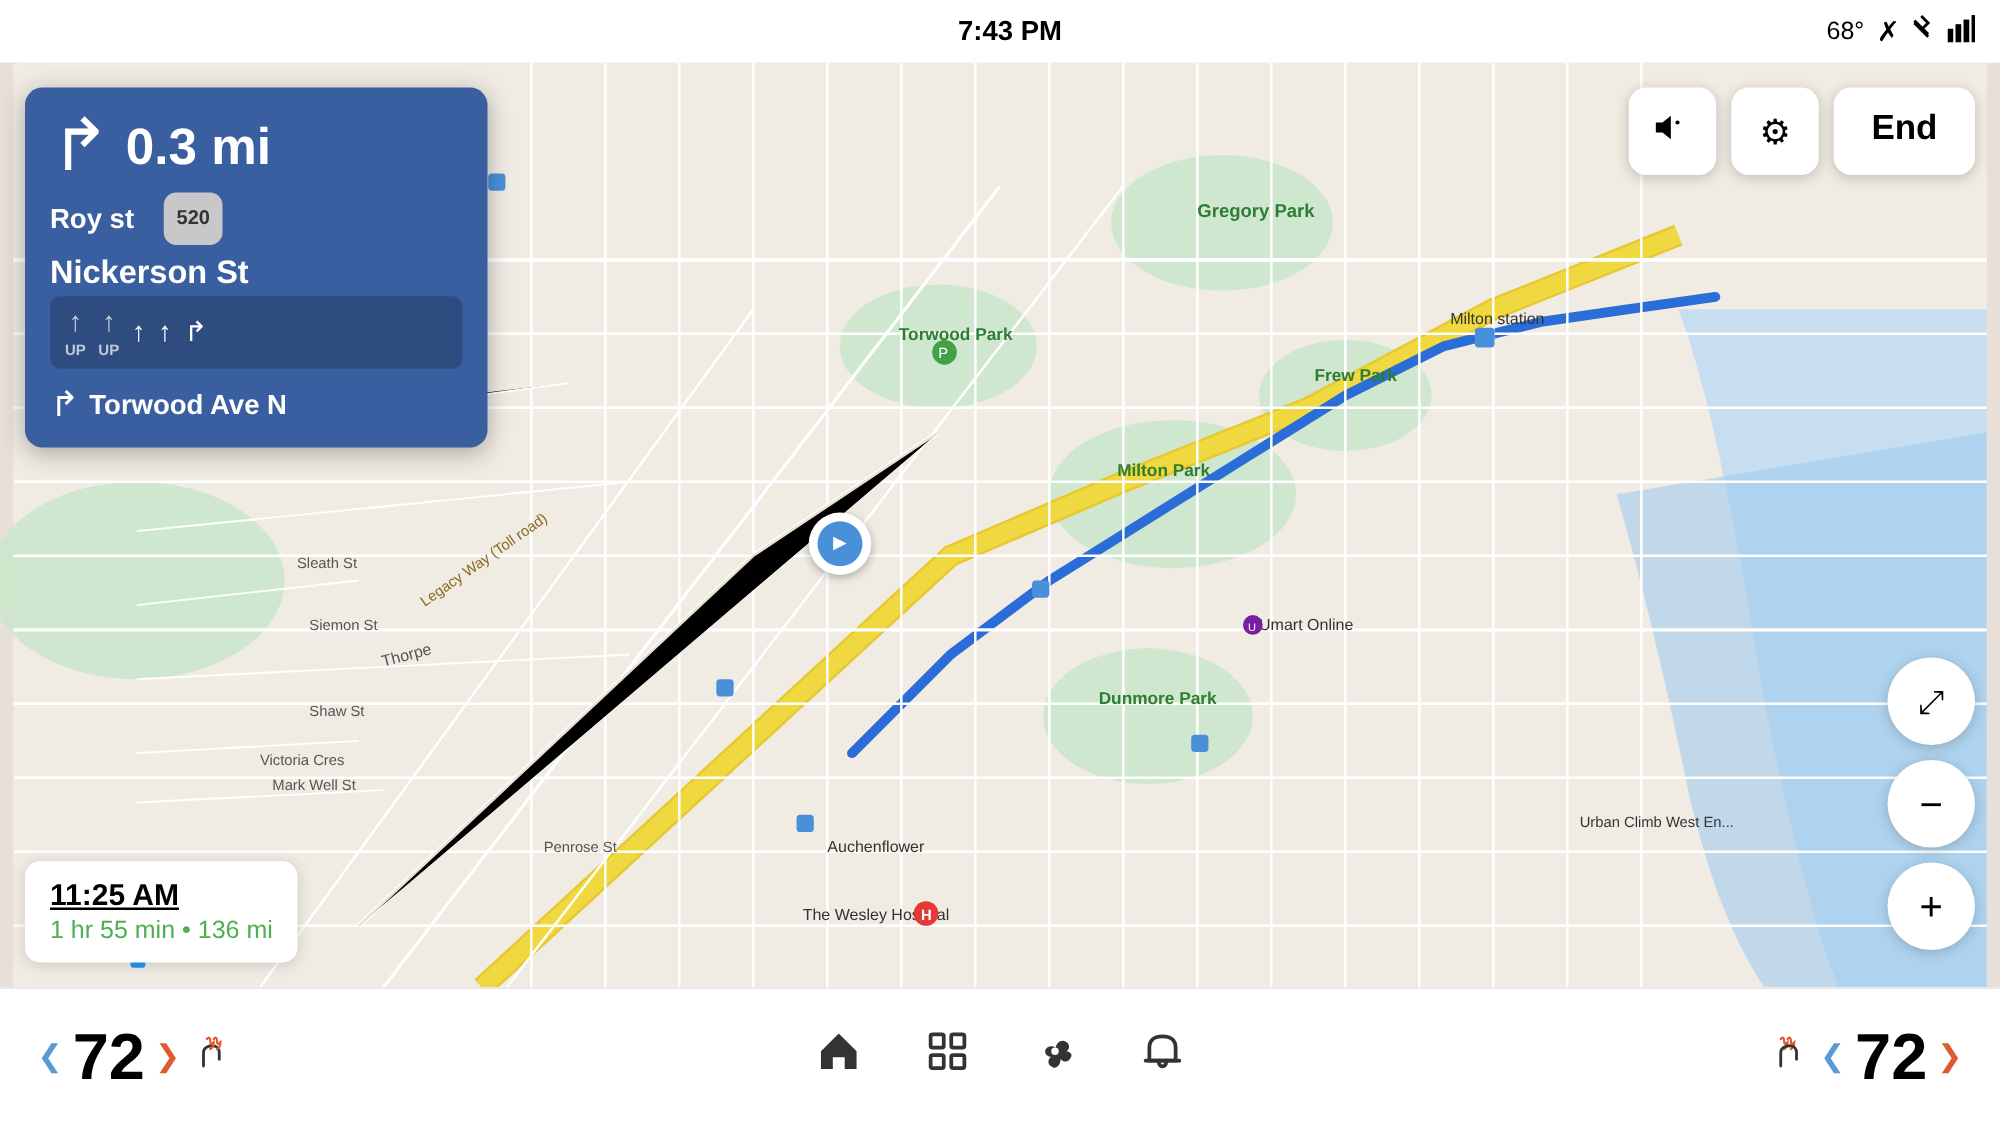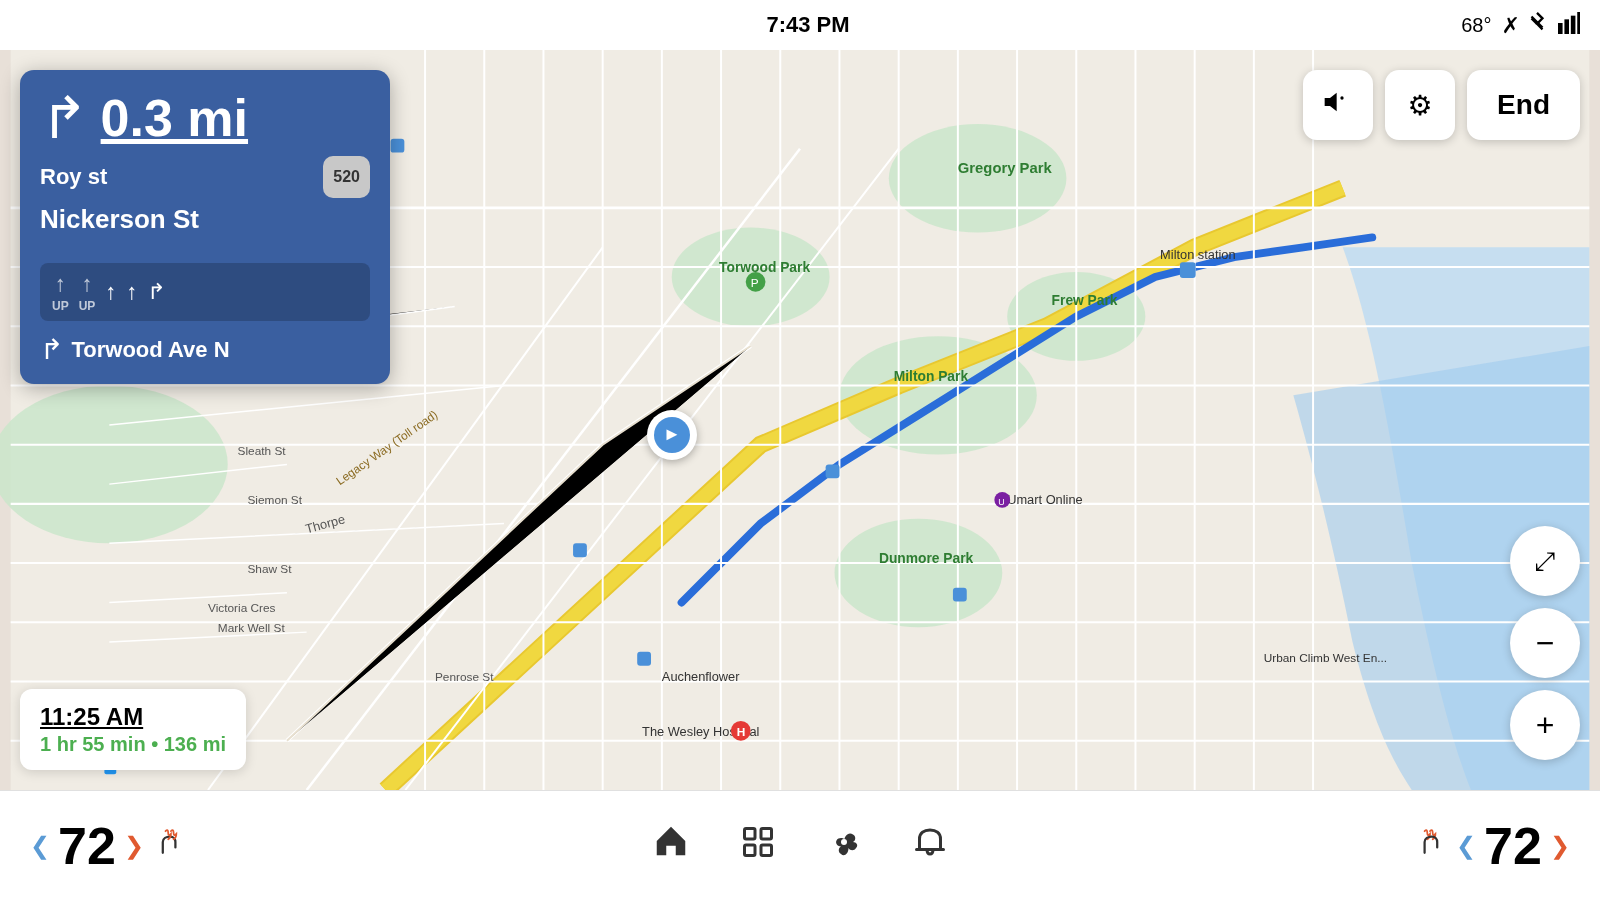--- a/index.html
+++ b/index.html
@@ -31,7 +31,7 @@
     }
     #nav-card .distance-row { display: flex; align-items: center; gap: 12px; margin-bottom: 8px; }
     #nav-card .turn-arrow { font-size: 52px; line-height: 1; }
-    #nav-card .distance-text { font-size: 52px; font-weight: 700; text-decoration: underline; }
+    #nav-card .distance-text { font-size: 41px; font-weight: 700; }
     #nav-card .street-row { display: flex; align-items: center; gap: 4px; margin-bottom: 6px; justify-content: space-between; }
     #nav-card .street-name { font-size: 22px; font-weight: 600; }
     #nav-card .route-badge {

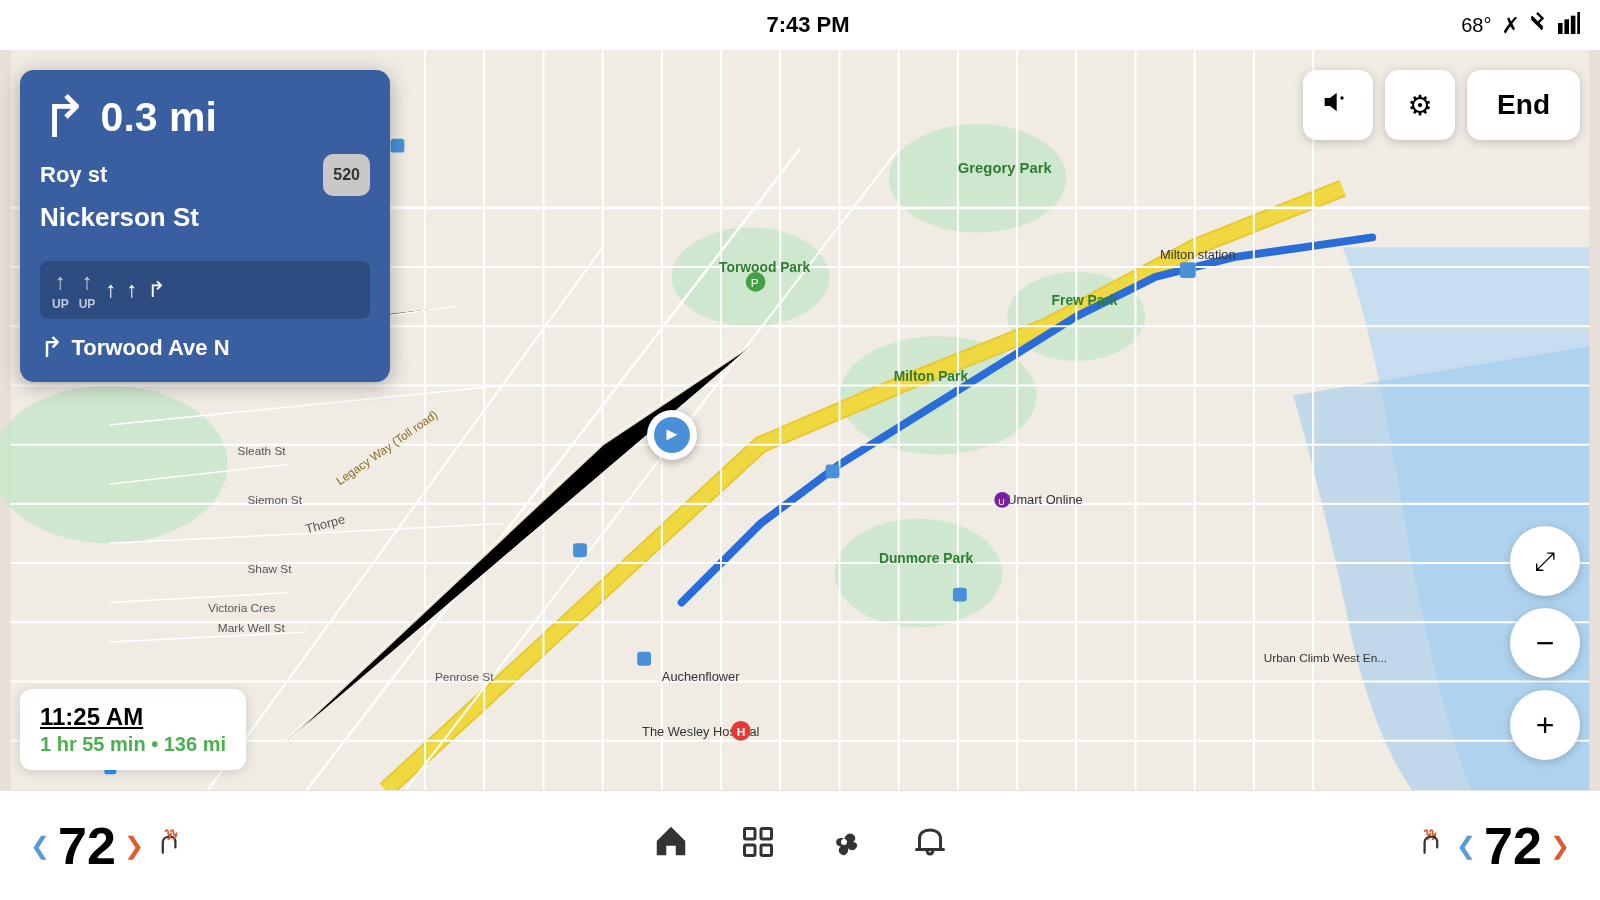--- a/index.html
+++ b/index.html
@@ -72,8 +72,8 @@
       box-shadow: 0 2px 10px rgba(0,0,0,0.2); cursor: pointer; font-size: 28px;
     }
     #end-btn {
-      background: #fff; border-radius: 14px; height: 70px; padding: 5px 30px;
-      display: flex; align-items: center; justify-content: center;
+      background: #fff; border-radius: 14px; height: 70px; padding: 16px 30px;
+      display: flex; align-items: flex-start; justify-content: center;
       box-shadow: 0 2px 10px rgba(0,0,0,0.2); cursor: pointer;
       font-size: 28px; font-weight: 700; color: #000;
     }

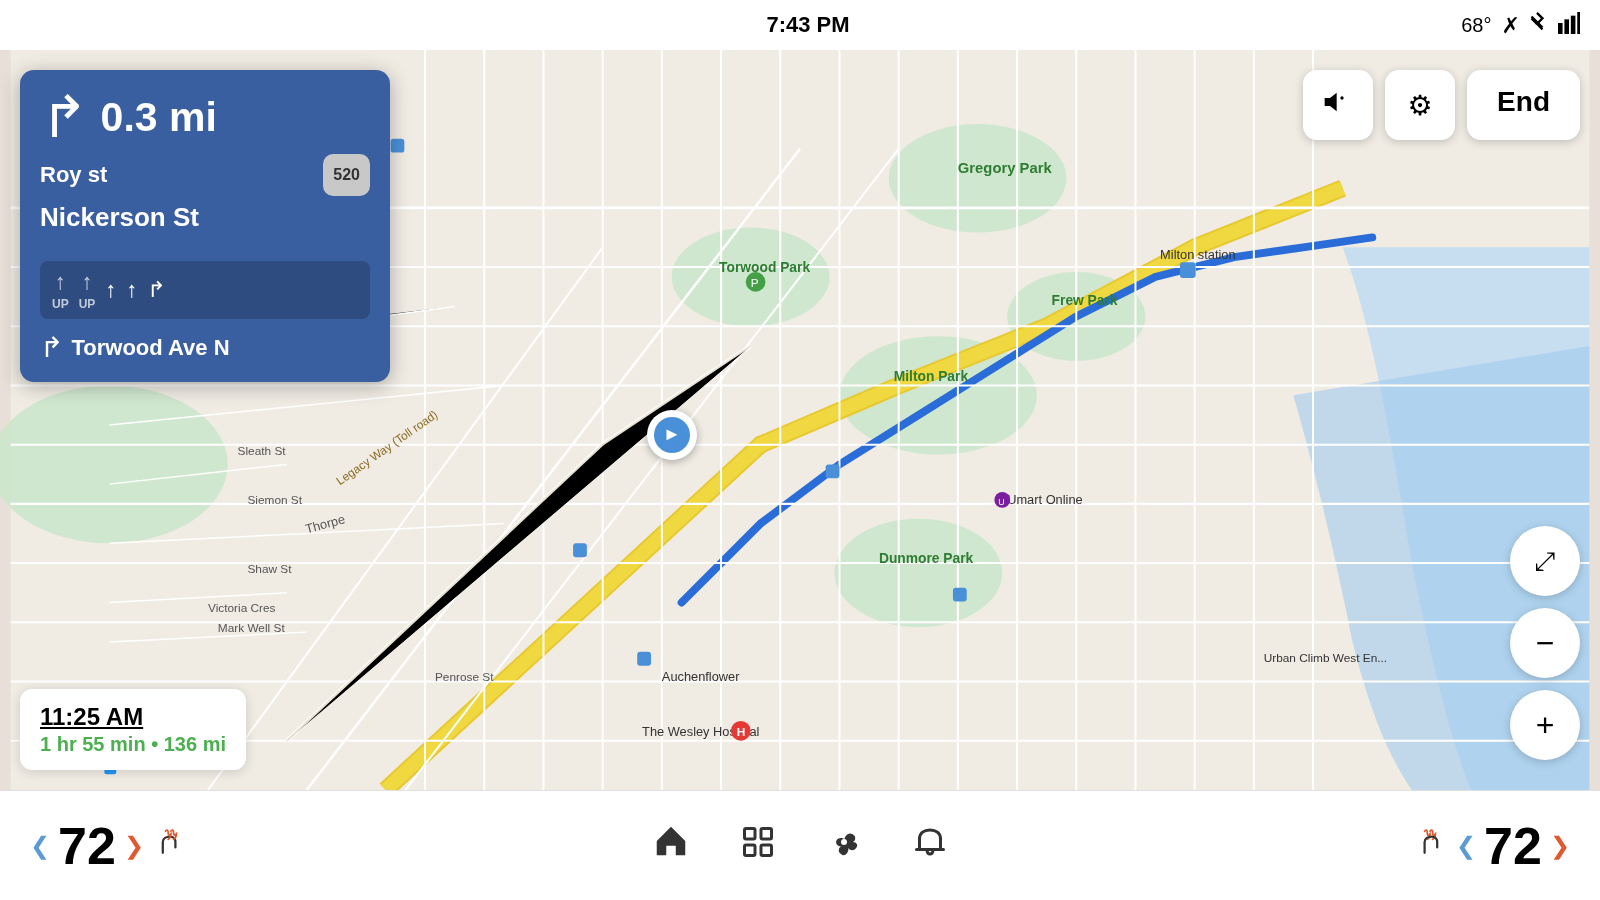--- a/index.html
+++ b/index.html
@@ -32,7 +32,7 @@
     #nav-card .distance-row { display: flex; align-items: center; gap: 12px; margin-bottom: 8px; }
     #nav-card .turn-arrow { font-size: 52px; line-height: 1; }
     #nav-card .distance-text { font-size: 41px; font-weight: 700; }
-    #nav-card .street-row { display: flex; align-items: center; gap: 4px; margin-bottom: 6px; justify-content: space-between; }
+    #nav-card .street-row { display: flex; align-items: center; gap: 24px; margin-bottom: 6px; }
     #nav-card .street-name { font-size: 22px; font-weight: 600; }
     #nav-card .route-badge {
       background: #c8c8c8; color: #333; border-radius: 10px;

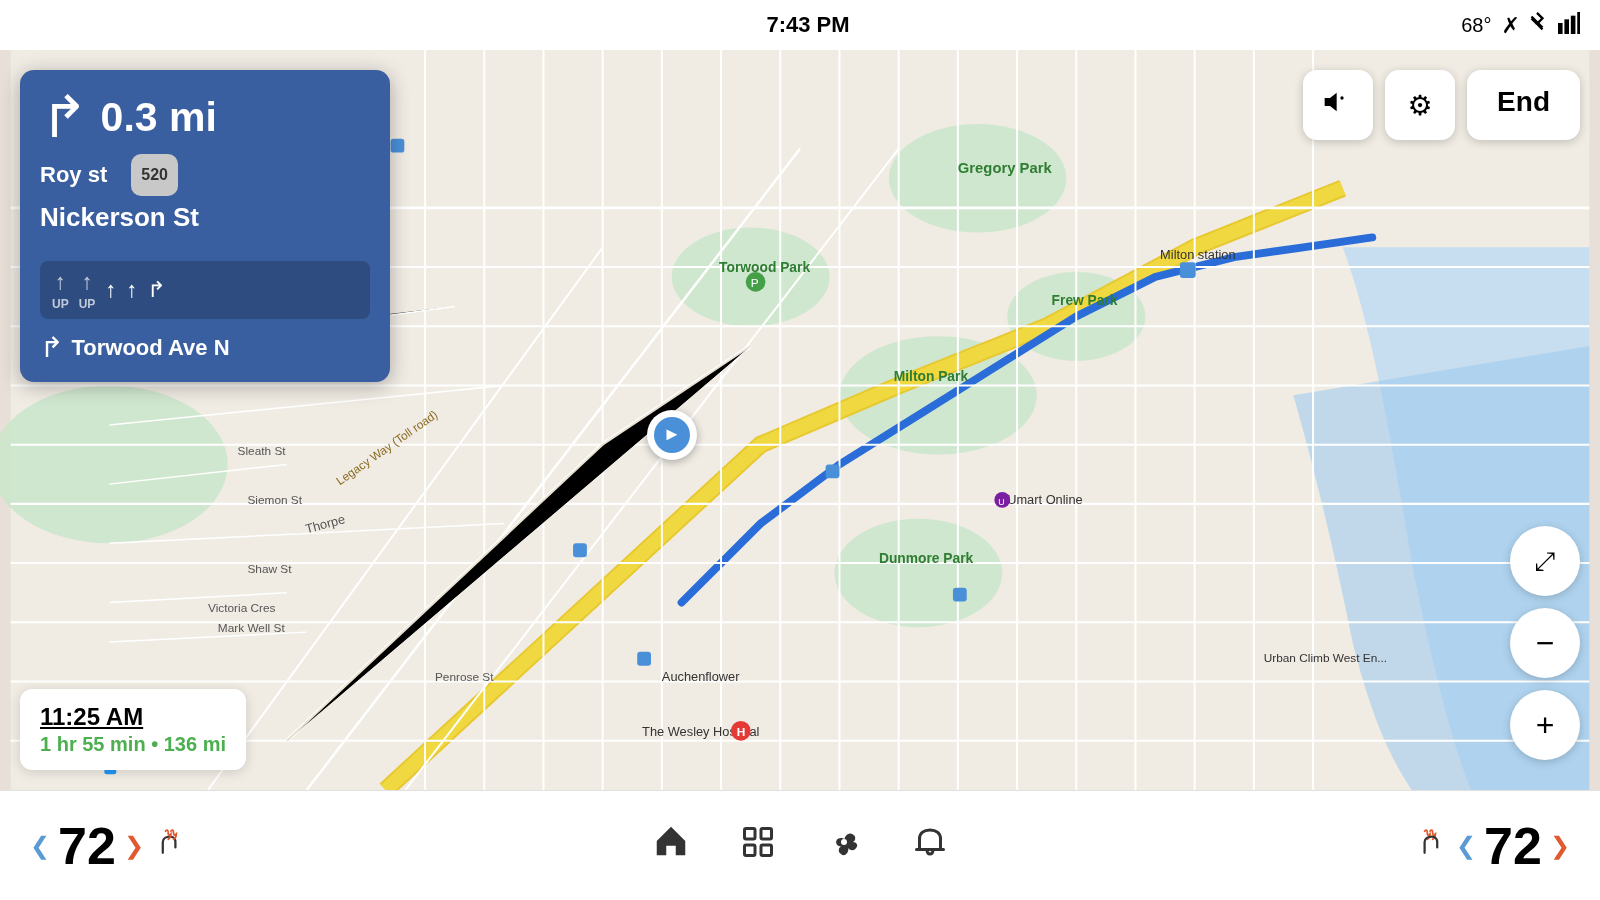--- a/index.html
+++ b/index.html
@@ -38,7 +38,7 @@
       background: #c8c8c8; color: #333; border-radius: 10px;
       padding: 12px 10px; font-size: 16px; font-weight: 700;
     }
-    #nav-card .main-street { font-size: 26px; font-weight: 700; margin-bottom: 28px; }
+    #nav-card .main-street { font-size: 26px; font-weight: 700; margin-bottom: 4px; }
     #nav-card .lane-indicators {
       display: flex; gap: 10px; align-items: center;
       background: rgba(0,0,0,0.2); border-radius: 8px; padding: 8px 12px; margin-bottom: 12px;

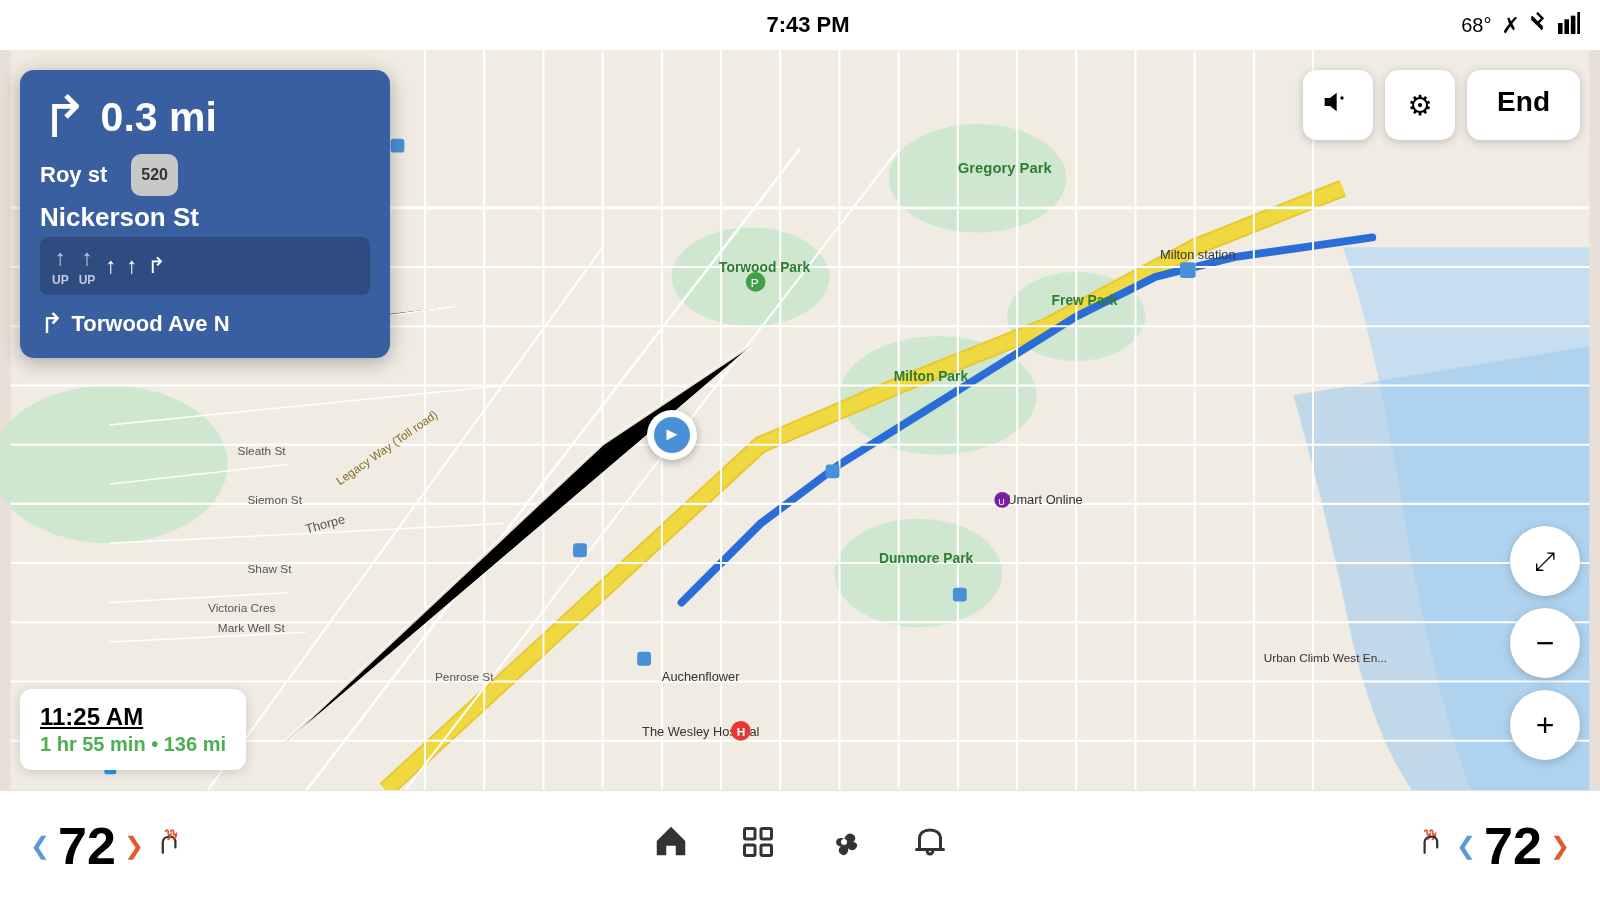--- a/index.html
+++ b/index.html
@@ -59,7 +59,7 @@
     }
     #eta-card .eta-time { font-size: 24px; font-weight: 700; color: #000; text-decoration: underline; }
     #eta-card .eta-details { font-size: 20px; color: #555; margin-top: 2px; }
-    #eta-card .eta-details span { color: #4CAF50; font-weight: 700; }
+    #eta-card .eta-details span { color: #4CAF50; font-weight: 400; }
 
     
     #map-controls-top {

